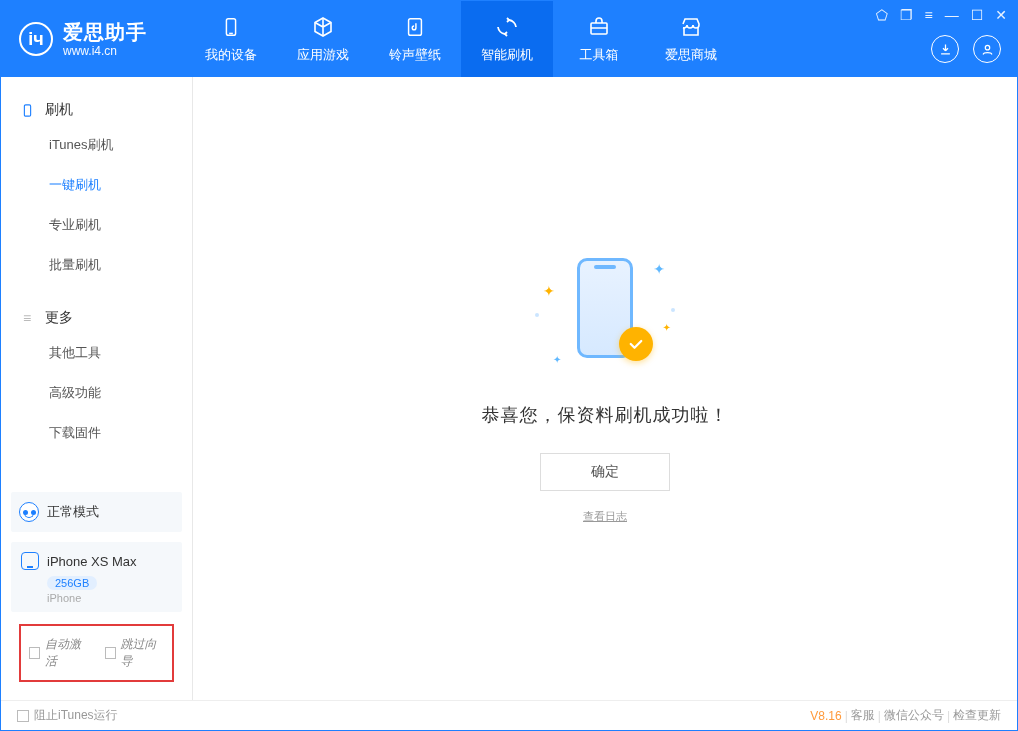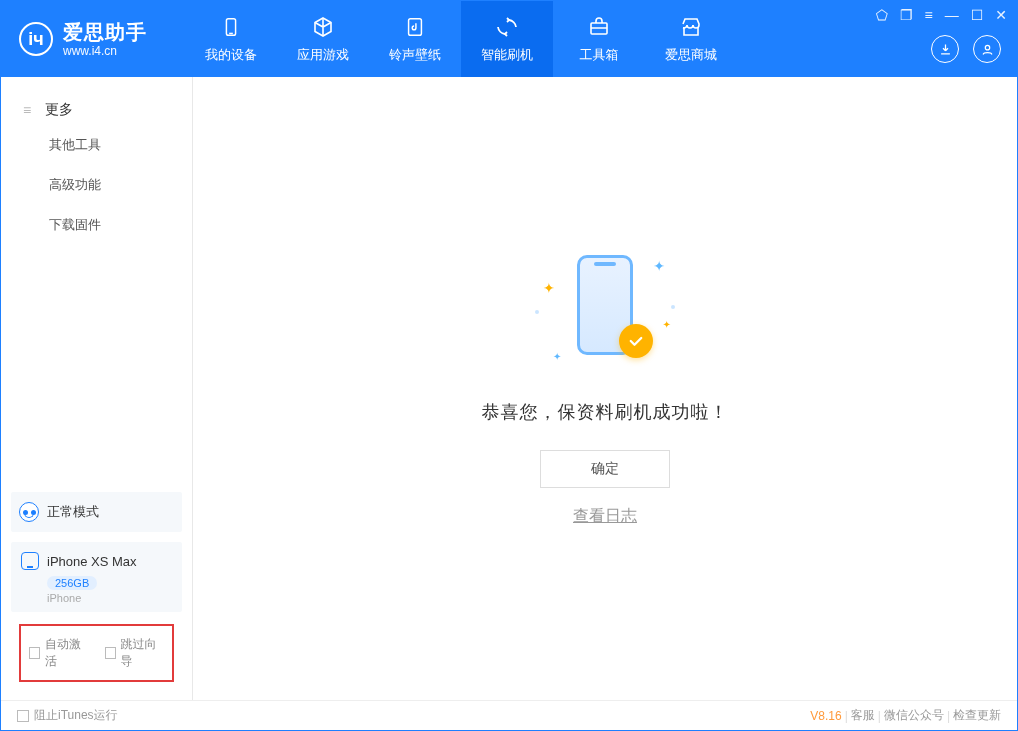--- a/index.html
+++ b/index.html
@@ -170,6 +170,20 @@
   <div class="sidebar">
     <div class="sb-group">
       <div class="sb-title">
+        <span class="ic">
+            <svg viewBox="0 0 24 24" width="15" height="15" fill="none" stroke="#1e80ff" stroke-width="1.8">
+              <rect x="7" y="3" width="10" height="18" rx="2"></rect>
+            </svg>
+          </span>
+        <span>刷机</span>
+      </div>
+      <div class="sb-item">iTunes刷机</div>
+      <div class="sb-item active">一键刷机</div>
+      <div class="sb-item">专业刷机</div>
+      <div class="sb-item">批量刷机</div>
+    </div>
+    <div class="sb-group">
+      <div class="sb-title">
         <span class="ic" style="color:#bbb">≡</span>
         <span>更多</span>
       </div>

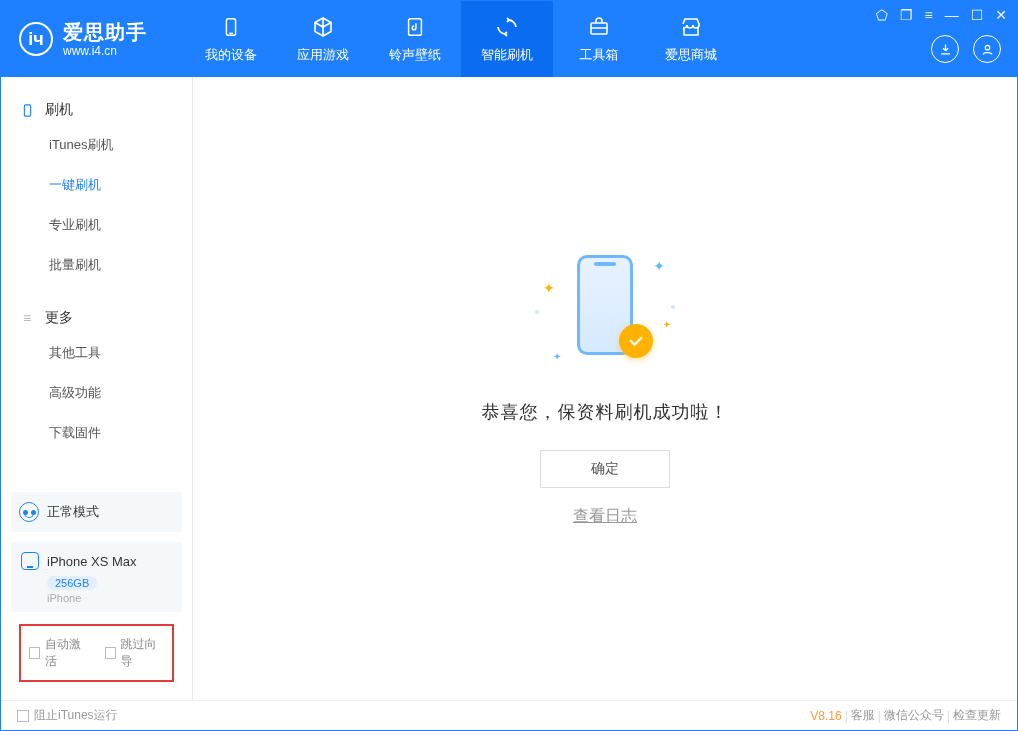--- a/index.html
+++ b/index.html
@@ -65,7 +65,7 @@
 
 .msg { font-size: 18px; color: #333; margin-bottom: 26px; letter-spacing: 1px; }
 .btn-ok { width: 130px; height: 38px; border: 1px solid #ddd; background: #fff; font-size: 14px; color: #555; cursor: pointer; margin-bottom: 18px; }
-.link-log { font-size: 16px; color: #999; text-decoration: underline; cursor: pointer; }
+.link-log { font-size: 11px; color: #999; text-decoration: underline; cursor: pointer; }
 
 
 .footer { height: 30px; border-top: 1px solid #eee; display: flex; align-items: center; padding: 0 16px; font-size: 12px; color: #999; }

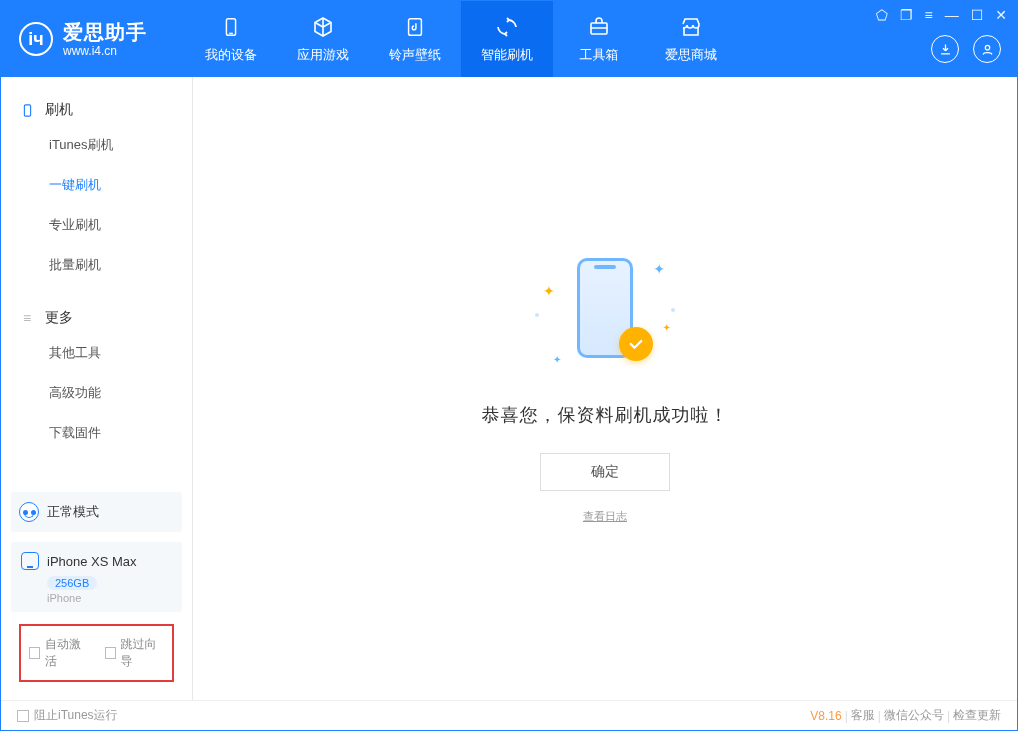--- a/index.html
+++ b/index.html
@@ -45,7 +45,7 @@
 .dev-badge { display: inline-block; margin: 6px 0 2px 26px; font-size: 11px; color: #1e80ff; background: #e2efff; padding: 1px 8px; border-radius: 10px; }
 .dev-sub { margin-left: 26px; font-size: 11px; color: #aaa; }
 
-.red-box { margin: 12px 8px 8px; border: 2px solid #e23b3b; padding: 10px 8px; display: flex; gap: 16px; }
+.red-box { margin: 12px 8px 8px; border: 2px solid #e23b3b; padding: 10px 8px; display: flex; gap: 16px; font-style: italic; }
 .chk { display: flex; align-items: center; gap: 5px; font-size: 12px; color: #888; cursor: pointer; }
 .chk .box { width: 12px; height: 12px; border: 1px solid #bbb; }
 

